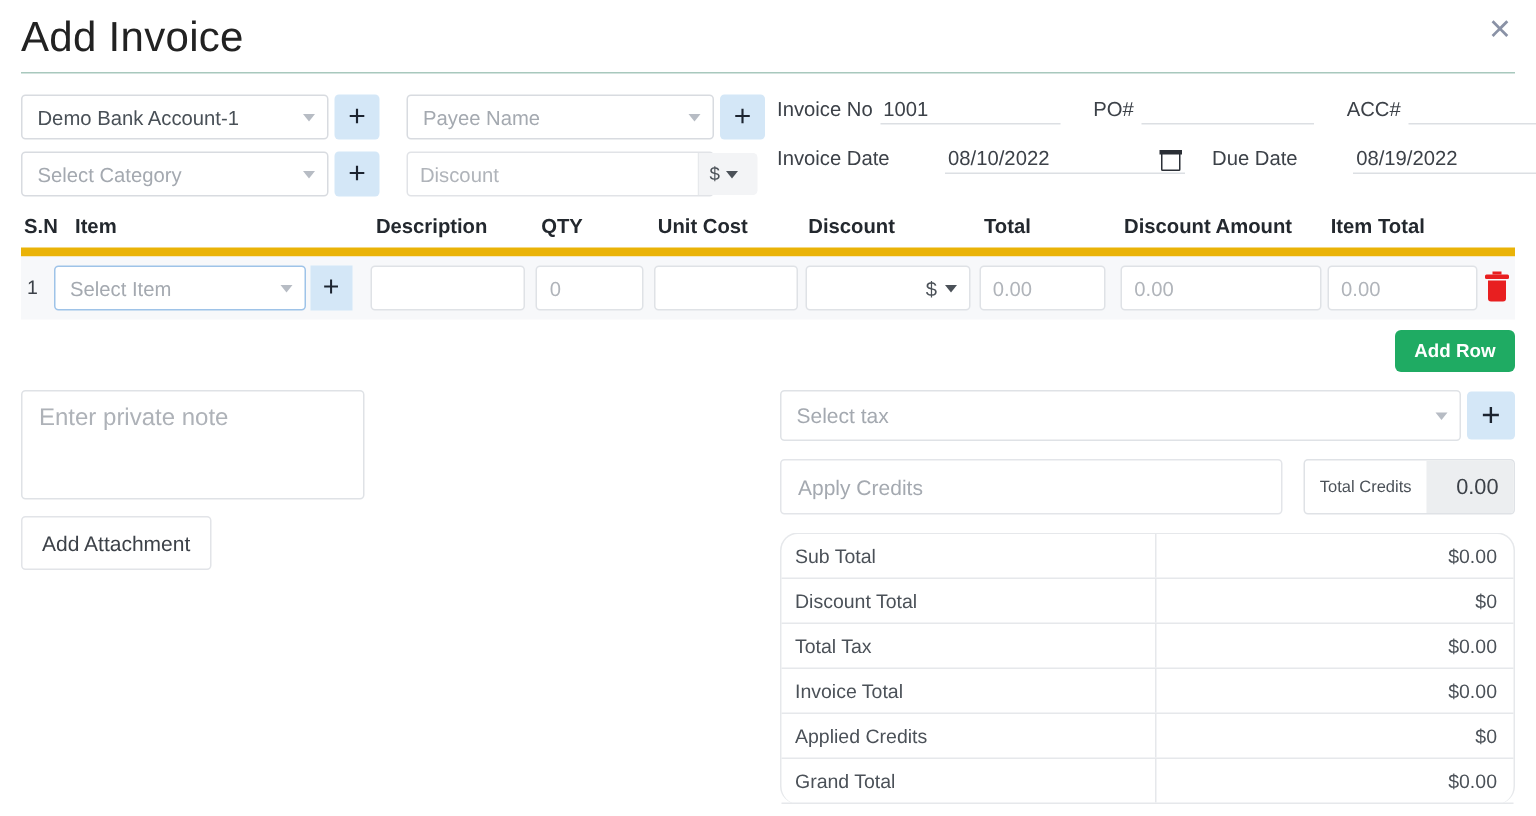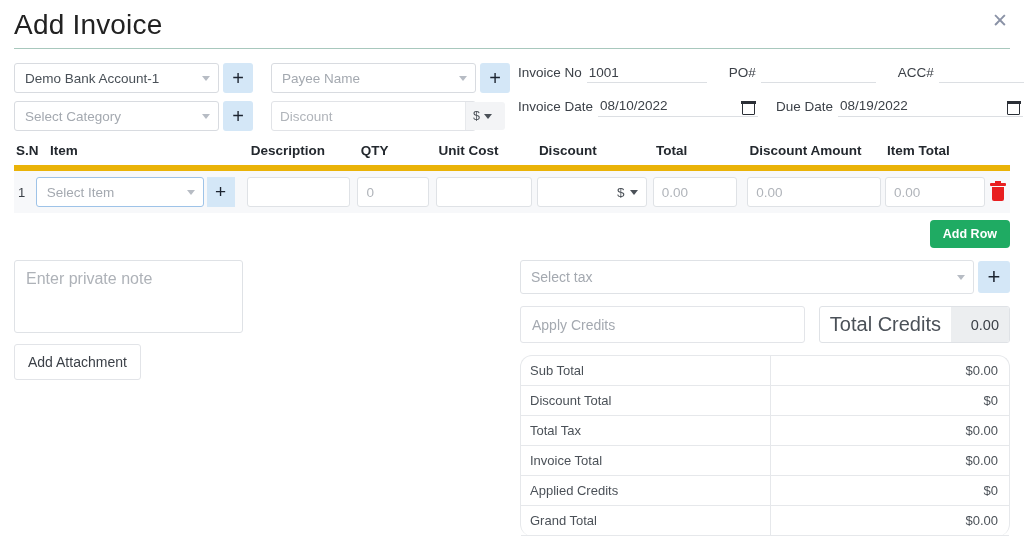--- a/index.html
+++ b/index.html
@@ -83,7 +83,7 @@
     padding:0 2px 1px 2px; font-family:"Liberation Sans", sans-serif;
   }
   .fdate { position:relative; }
-  .fdate .funder { padding-right:22px; }
+  .fdate .funder { padding-right:22px;margin-left:32px; }
   .calico {
     position:absolute; right:3px; bottom:2px; width:13px; height:13px;
     border:1.6px solid #2b2f36; border-radius:1px;

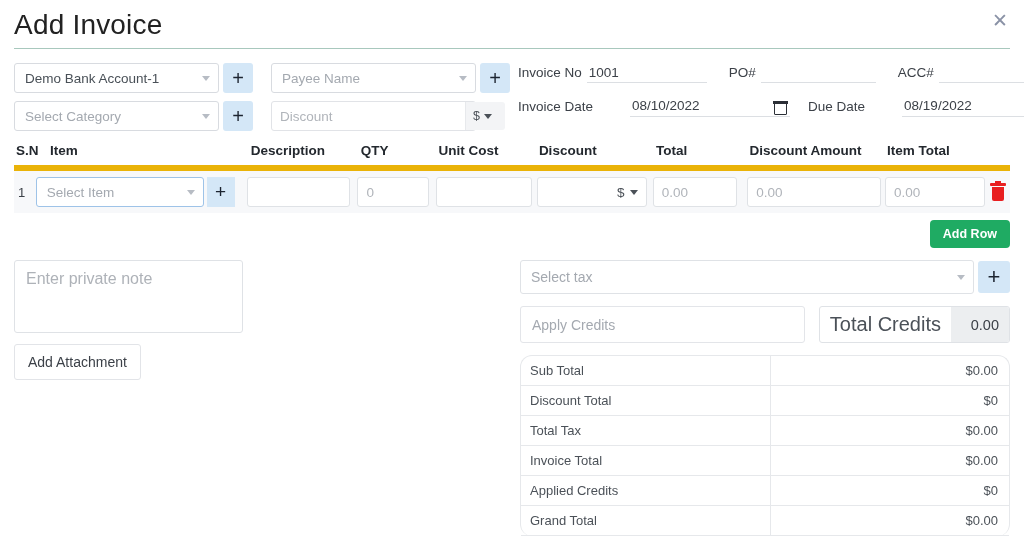--- a/index.html
+++ b/index.html
@@ -202,7 +202,7 @@
     display:flex; align-items:stretch; height:37px;
     border:1px solid #dfe2e6; border-radius:3px; overflow:hidden; background:#fff;
   }
-  .totcred-lbl { display:flex; align-items:center; padding:0 10px; font-size:20px; color:#4b5158; white-space:nowrap;}
+  .totcred-lbl { display:flex; align-items:center; padding:0 10px; font-size:11px; color:#4b5158; white-space:nowrap;}
   .totcred-val {
     display:flex; align-items:center; justify-content:flex-end;
     width:58px; padding-right:10px; background:#eceef0; font-size:14.5px; color:#3c4148;

